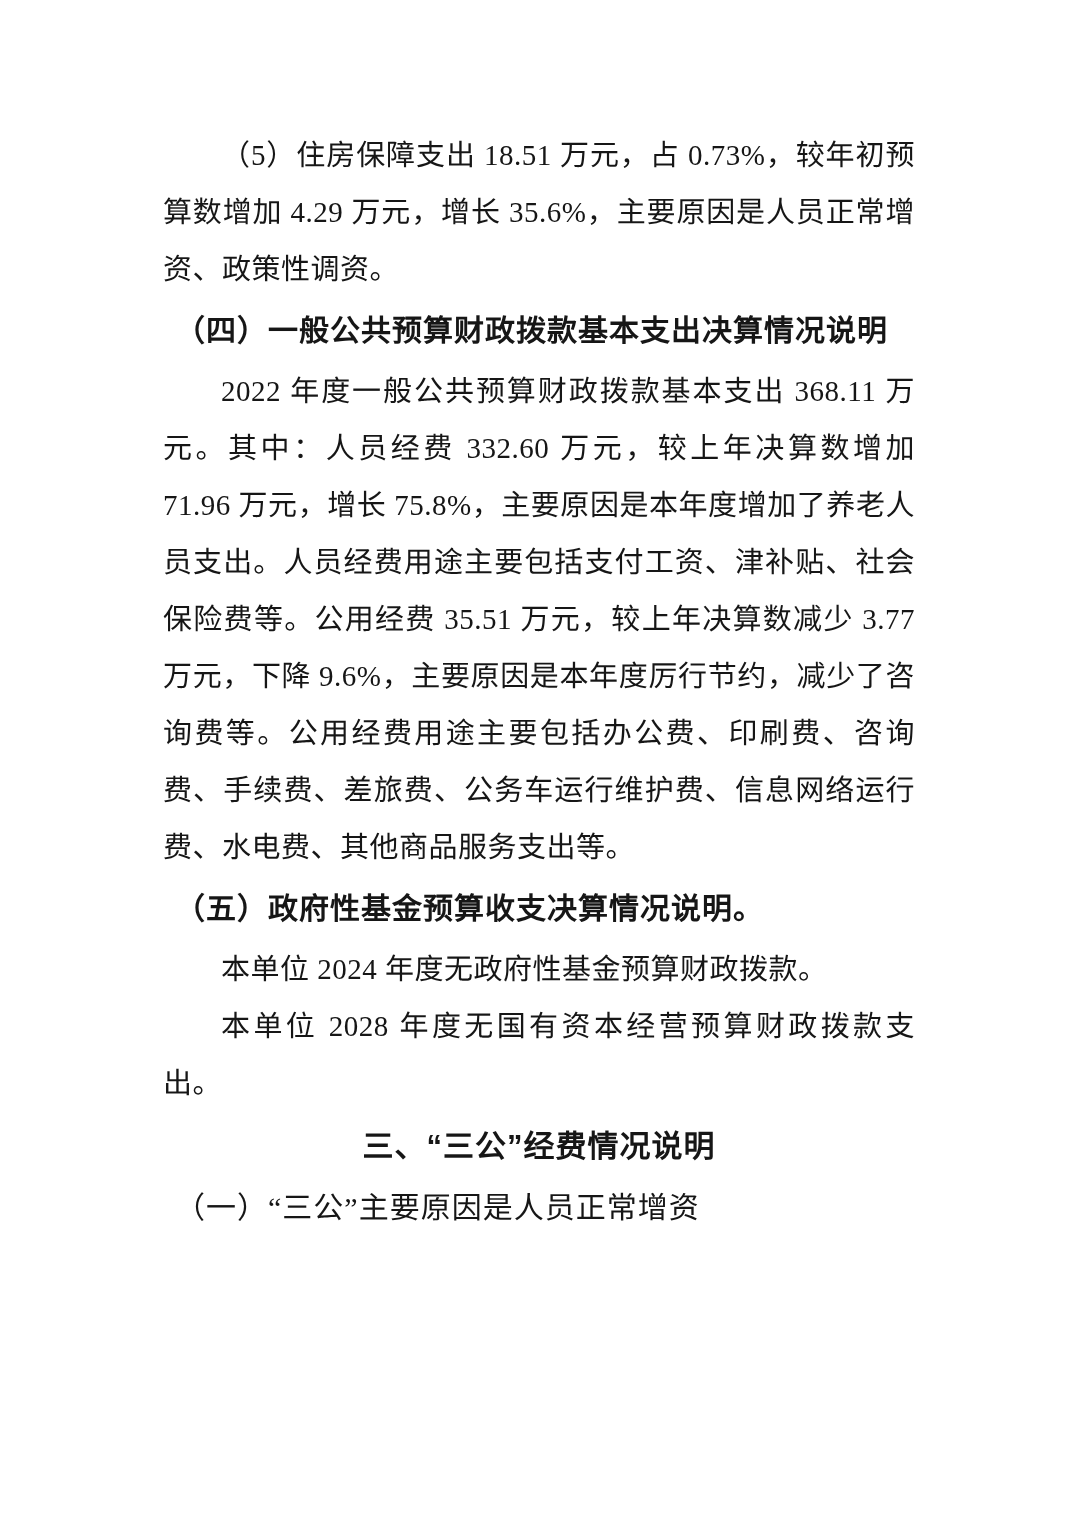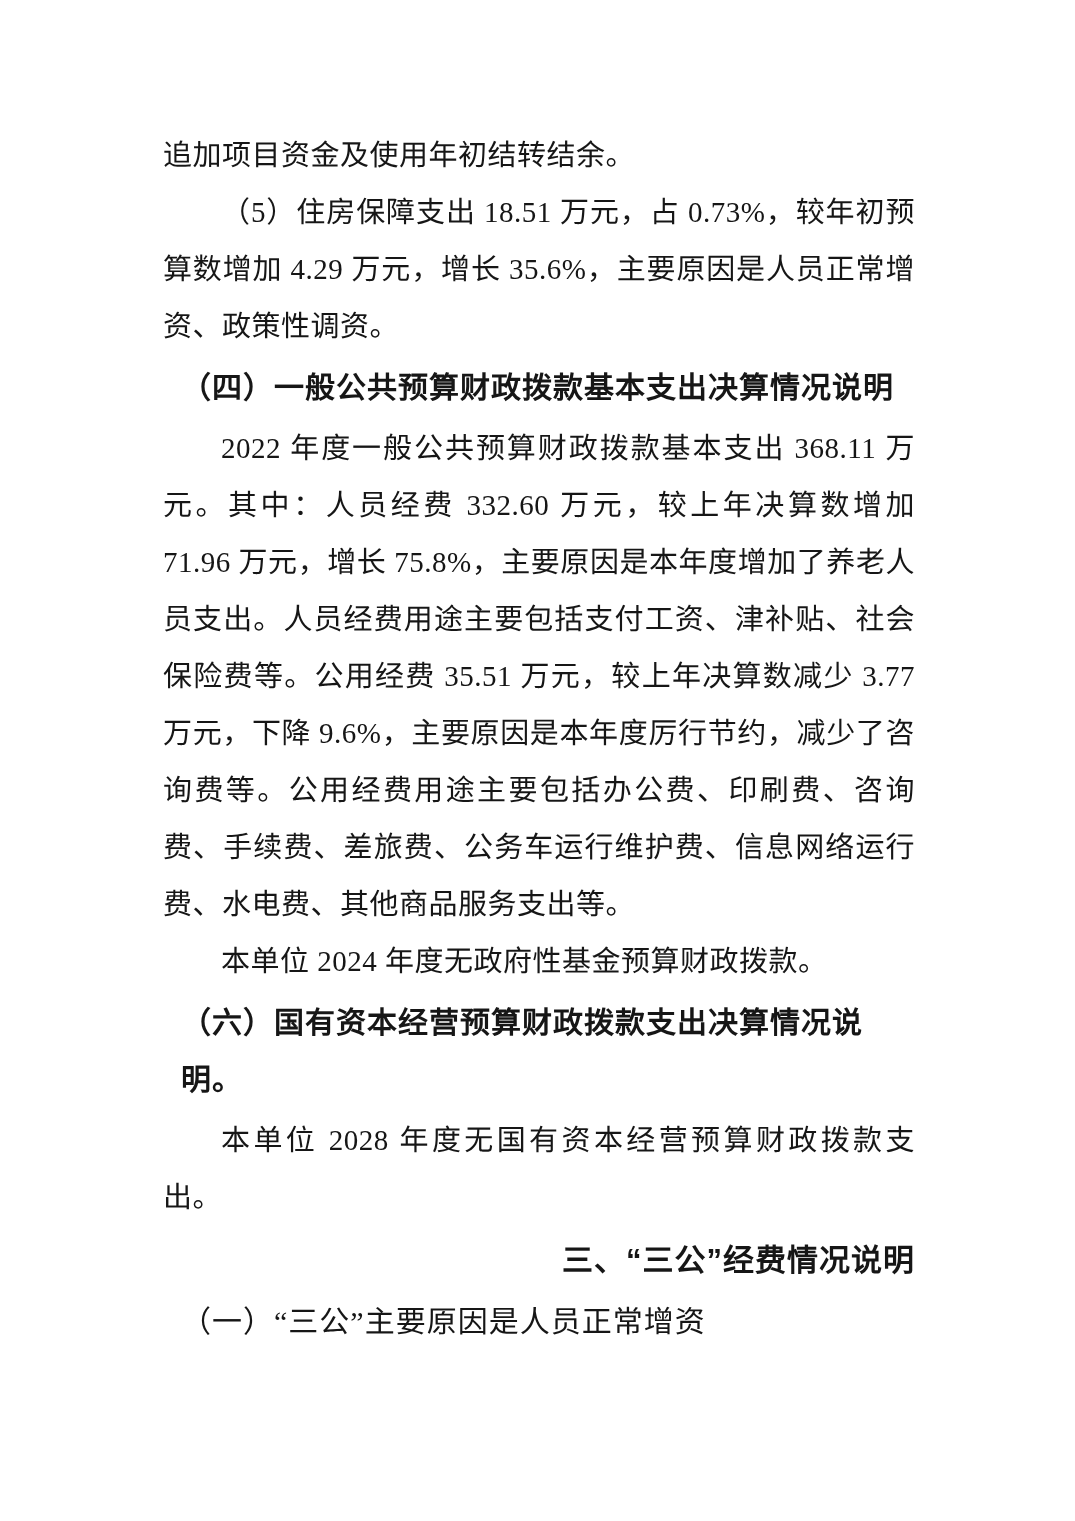--- a/index.html
+++ b/index.html
@@ -65,7 +65,6 @@
 
 <div class="page">
   <div class="doc-body">
-      <p class="para">追加项目资金及使用年初结转结余。</p>
       <p class="para indent">（5）住房保障支出 18.51 万元，占 0.73%，较年初预算数增加 4.29 万元，增长 35.6%，主要原因是人员正常增资、政策性调资。</p>
       <p class="h-sub">（四）一般公共预算财政拨款基本支出决算情况说明</p>
       <p class="para indent">2022 年度一般公共预算财政拨款基本支出 368.11 万元。其中：人员经费 332.60 万元，较上年决算数增加 71.96 万元，增长 75.8%，主要原因是本年度增加了养老人员支出。人员经费用途主要包括支付工资、津补贴、社会保险费等。公用经费 35.51 万元，较上年决算数减少 3.77 万元，下降 9.6%，主要原因是本年度厉行节约，减少了咨询费等。公用经费用途主要包括办公费、印刷费、咨询费、手续费、差旅费、公务车运行维护费、信息网络运行费、水电费、其他商品服务支出等。</p>

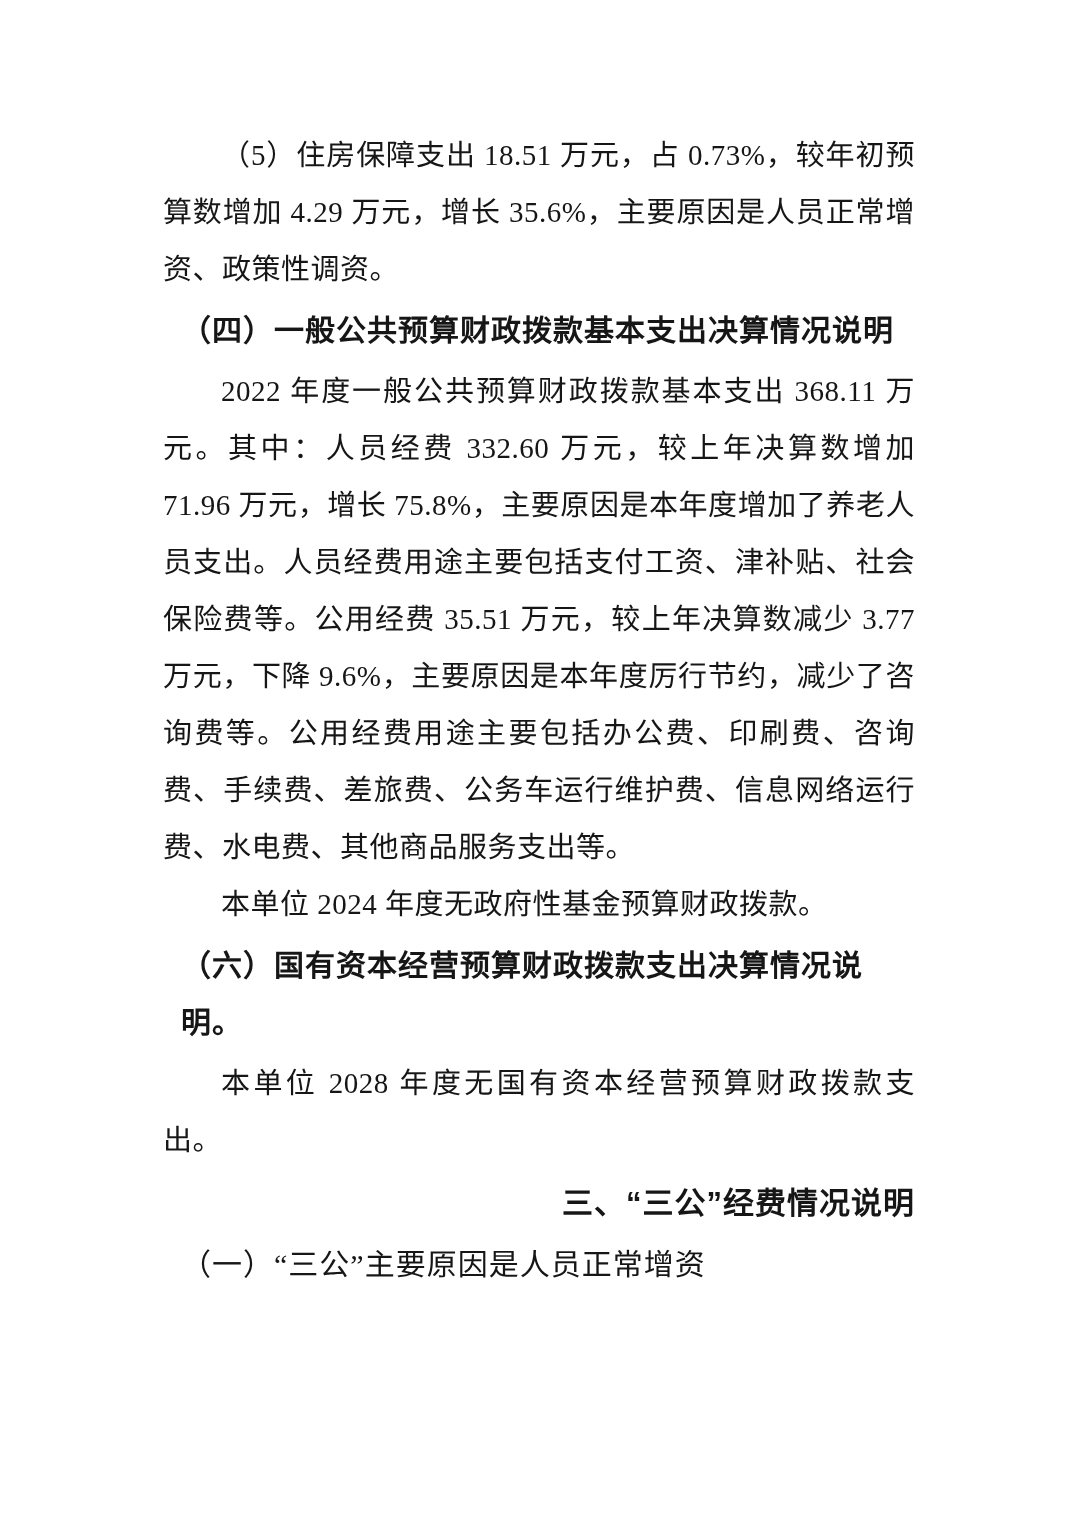--- a/index.html
+++ b/index.html
@@ -43,7 +43,7 @@
     line-height: 57px;
     font-weight: bold;
     letter-spacing: 1px;
-    margin: 4px 18px;
+    margin: 4px 12px;
     text-align: left;
   }
   .h-sub.regular {

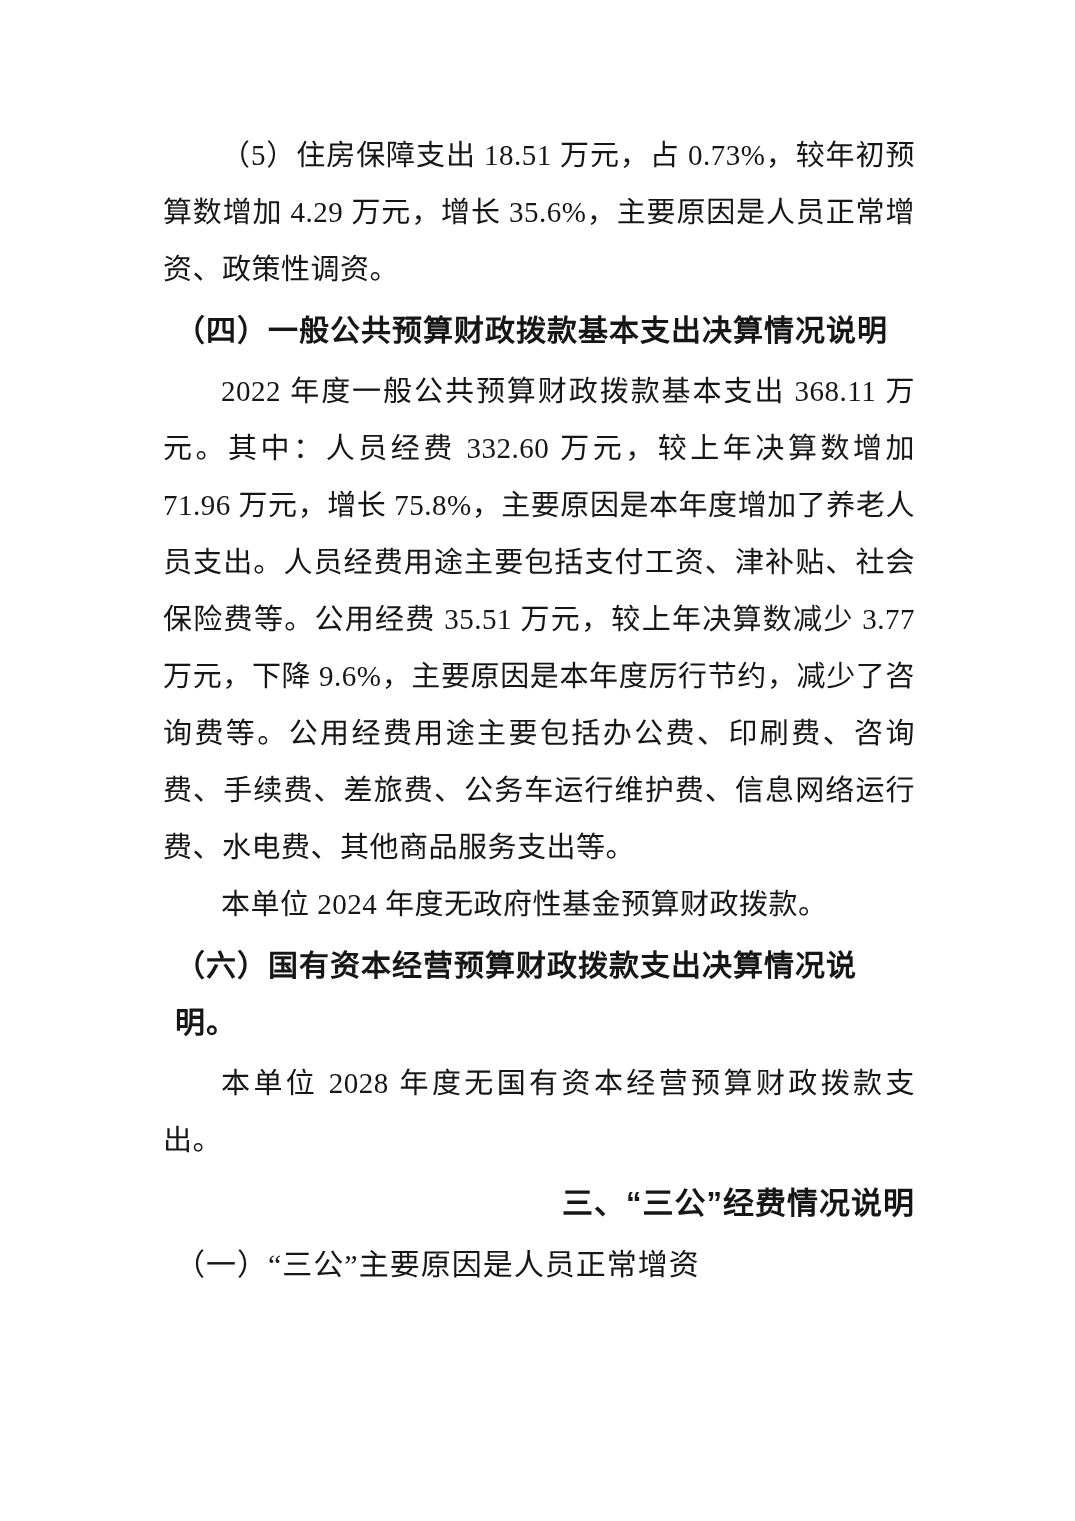--- a/index.html
+++ b/index.html
@@ -68,6 +68,7 @@
       <p class="para indent">（5）住房保障支出 18.51 万元，占 0.73%，较年初预算数增加 4.29 万元，增长 35.6%，主要原因是人员正常增资、政策性调资。</p>
       <p class="h-sub">（四）一般公共预算财政拨款基本支出决算情况说明</p>
       <p class="para indent">2022 年度一般公共预算财政拨款基本支出 368.11 万元。其中：人员经费 332.60 万元，较上年决算数增加 71.96 万元，增长 75.8%，主要原因是本年度增加了养老人员支出。人员经费用途主要包括支付工资、津补贴、社会保险费等。公用经费 35.51 万元，较上年决算数减少 3.77 万元，下降 9.6%，主要原因是本年度厉行节约，减少了咨询费等。公用经费用途主要包括办公费、印刷费、咨询费、手续费、差旅费、公务车运行维护费、信息网络运行费、水电费、其他商品服务支出等。</p>
+      <p class="h-sub">（五）政府性基金预算收支决算情况说明。</p>
       <p class="para indent">本单位 2024 年度无政府性基金预算财政拨款。</p>
       <p class="h-sub">（六）国有资本经营预算财政拨款支出决算情况说明。</p>
       <p class="para indent">本单位 2028 年度无国有资本经营预算财政拨款支出。</p>

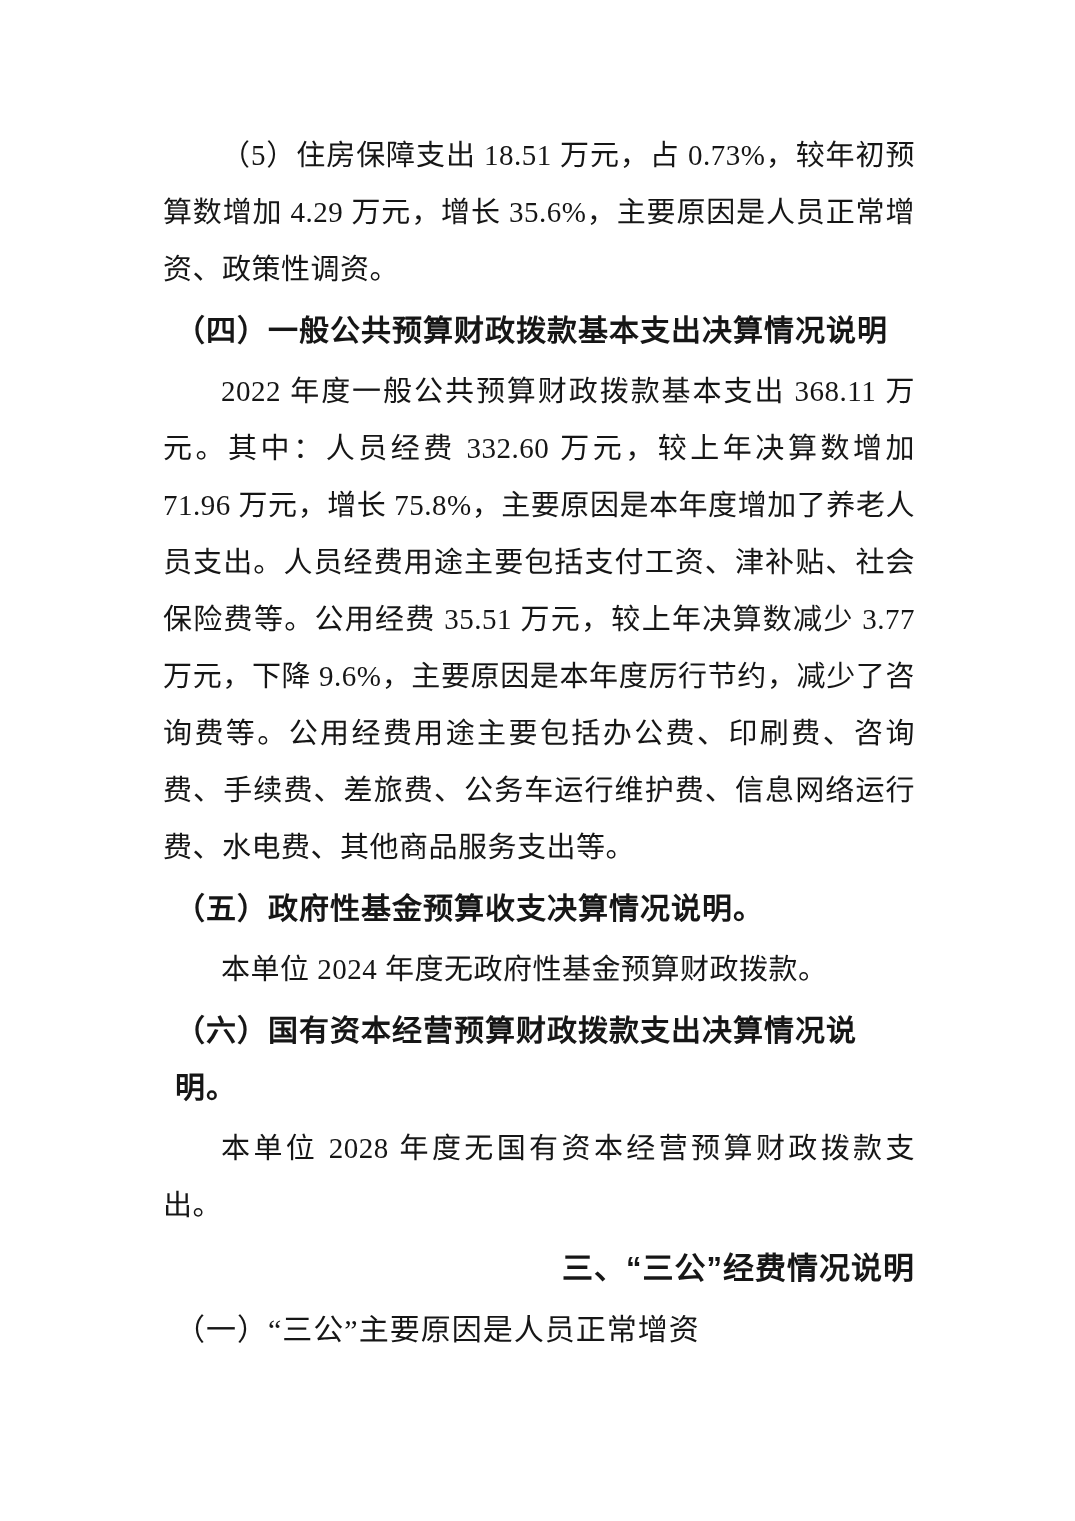--- a/index.html
+++ b/index.html
@@ -70,7 +70,6 @@
       <p class="para indent">2022 年度一般公共预算财政拨款基本支出 368.11 万元。其中：人员经费 332.60 万元，较上年决算数增加 71.96 万元，增长 75.8%，主要原因是本年度增加了养老人员支出。人员经费用途主要包括支付工资、津补贴、社会保险费等。公用经费 35.51 万元，较上年决算数减少 3.77 万元，下降 9.6%，主要原因是本年度厉行节约，减少了咨询费等。公用经费用途主要包括办公费、印刷费、咨询费、手续费、差旅费、公务车运行维护费、信息网络运行费、水电费、其他商品服务支出等。</p>
       <p class="h-sub">（五）政府性基金预算收支决算情况说明。</p>
       <p class="para indent">本单位 2024 年度无政府性基金预算财政拨款。</p>
-      <p class="h-sub">（六）国有资本经营预算财政拨款支出决算情况说明。</p>
       <p class="para indent">本单位 2028 年度无国有资本经营预算财政拨款支出。</p>
       <p class="h-major">三、“三公”经费情况说明</p>
       <p class="h-sub regular">（一）“三公”主要原因是人员正常增资</p>

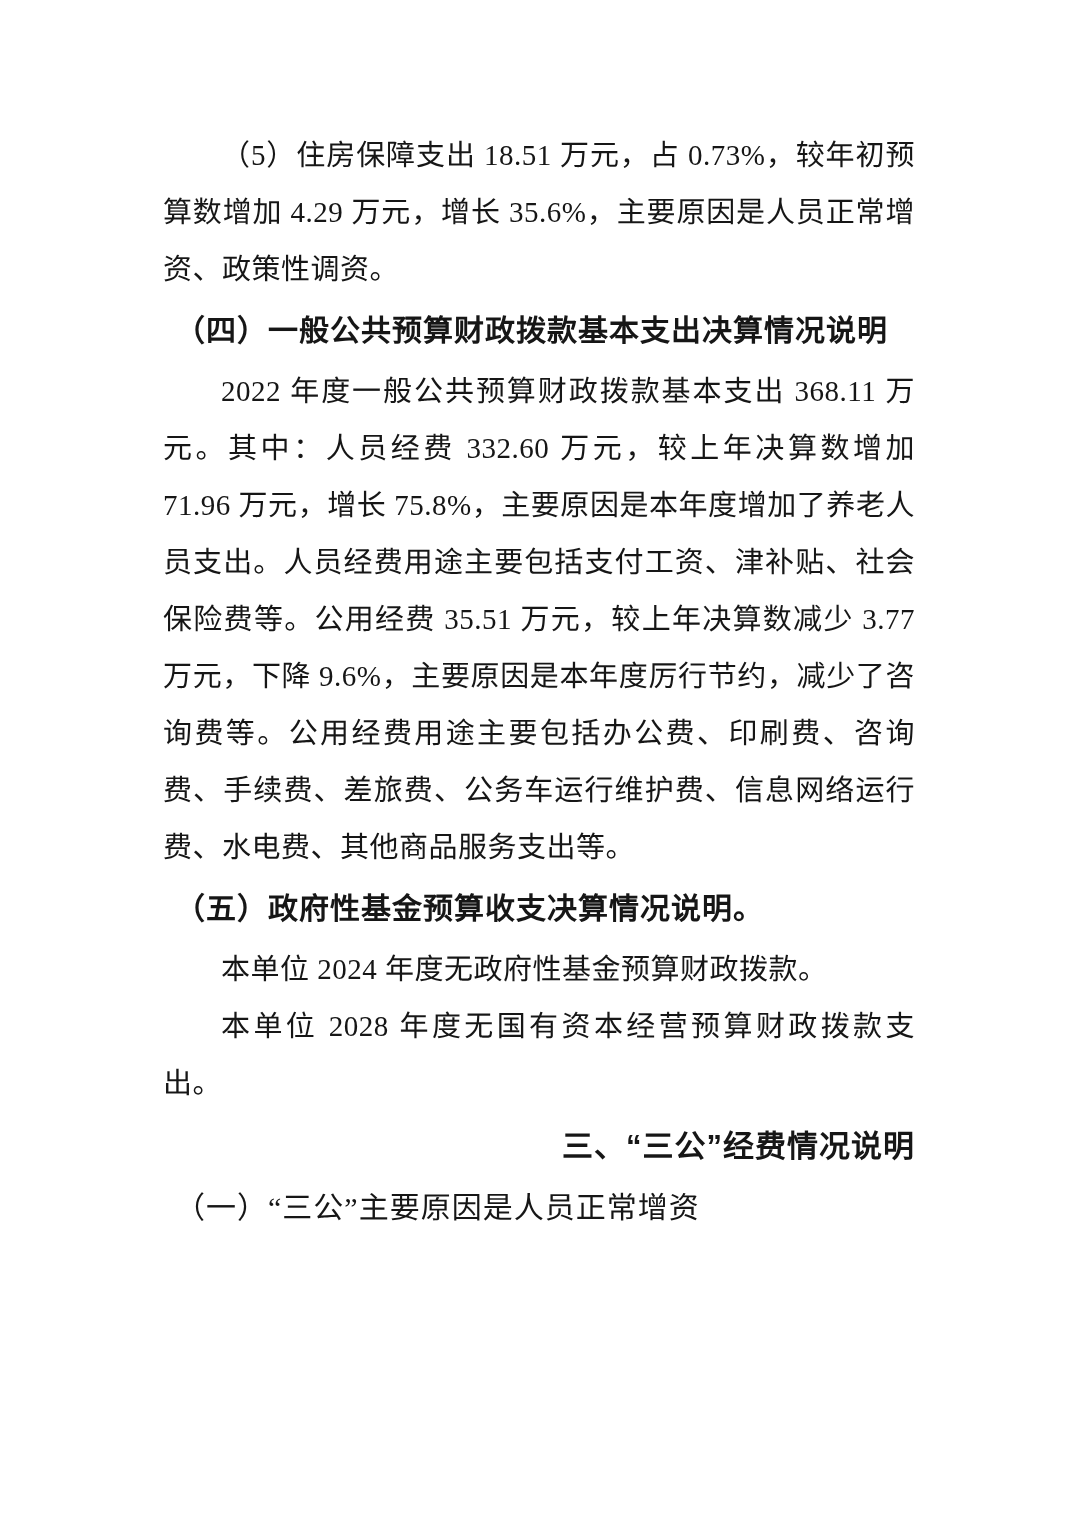--- a/index.html
+++ b/index.html
@@ -57,7 +57,7 @@
     font-weight: bold;
     letter-spacing: 1px;
     margin: 6px 0 4px 0;
-    text-align: right;
+    text-align: center;
   }
 </style>
 </head>

